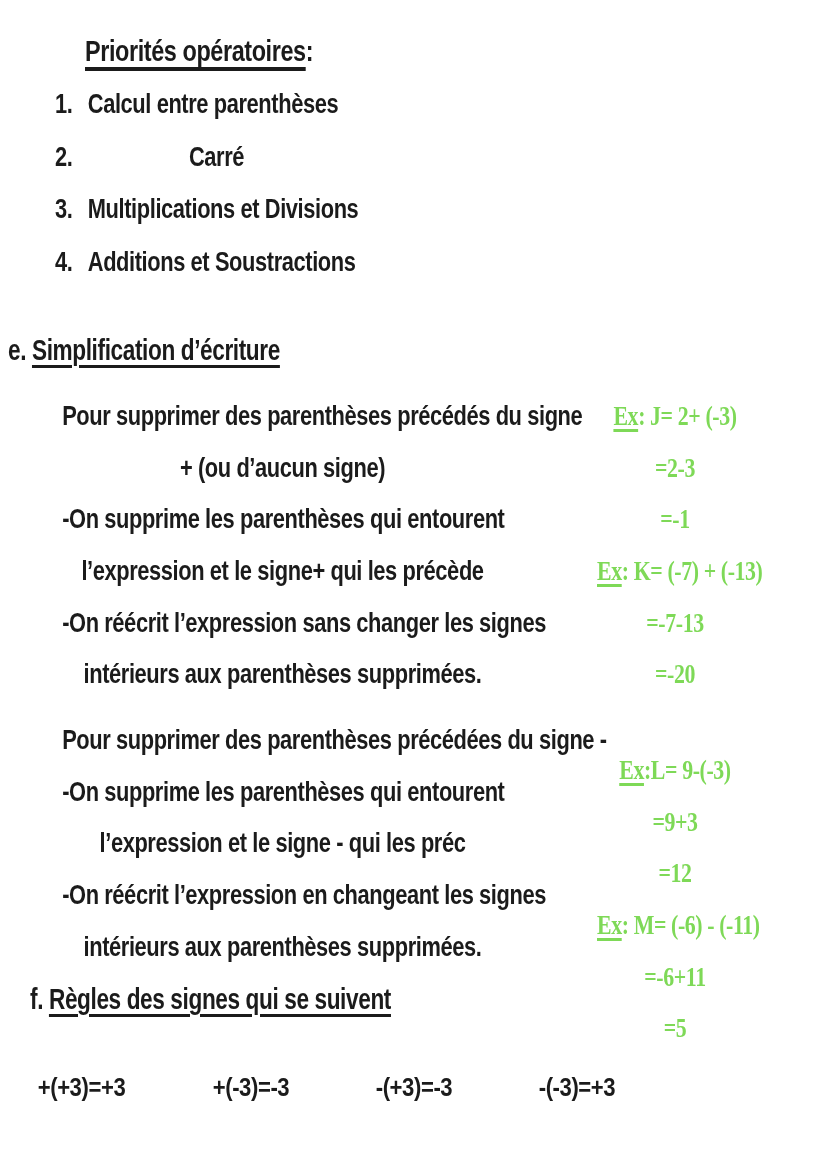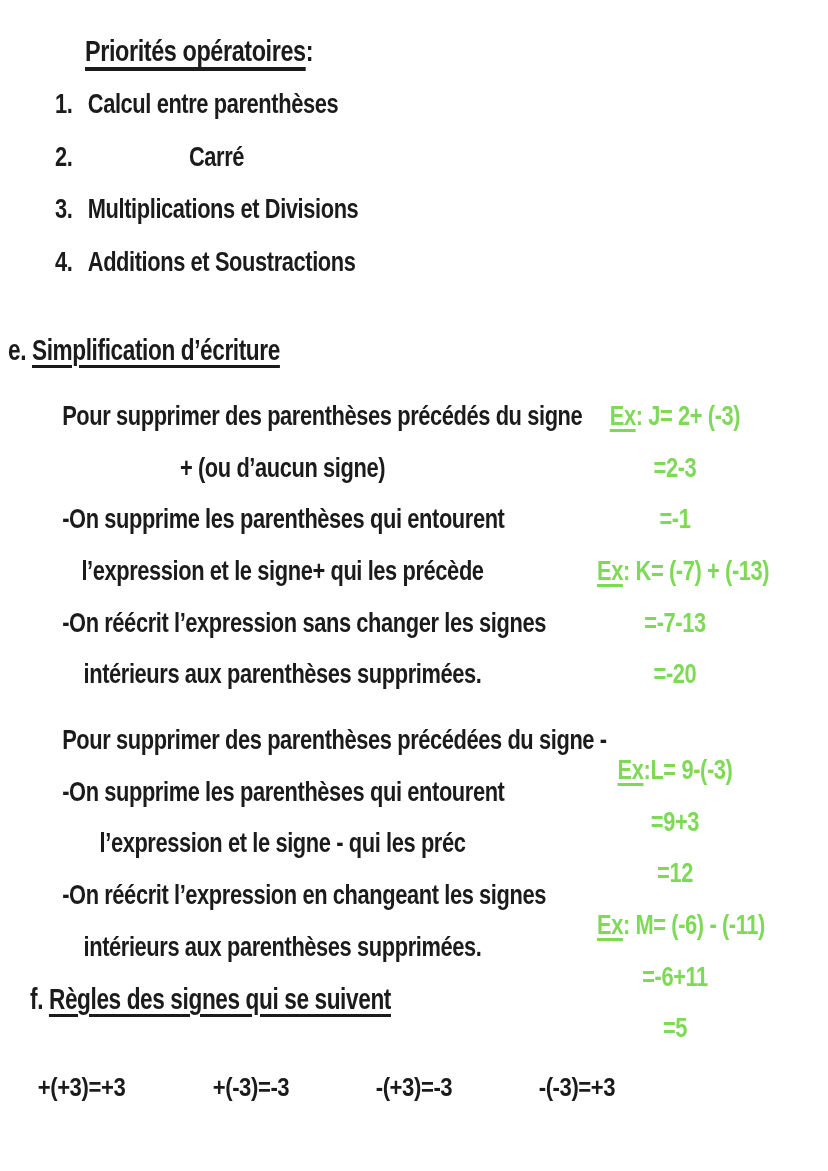--- a/index.html
+++ b/index.html
@@ -47,7 +47,7 @@
   .lline { height:51.7px; line-height:51.7px; font-size:28px; }
 
   
-  .greencol { position:absolute; left:575px; width:200px; text-align:center; color:#7ED957; }
+  .greencol { position:absolute; left:575px; width:200px; text-align:center; color:#7ED957;font-family:Liberation Serif, serif; }
   .greencol-a { top:390px; }
   .greencol-b { top:744px; }
   .gline { height:51.7px; line-height:51.7px; font-size:28px; }

